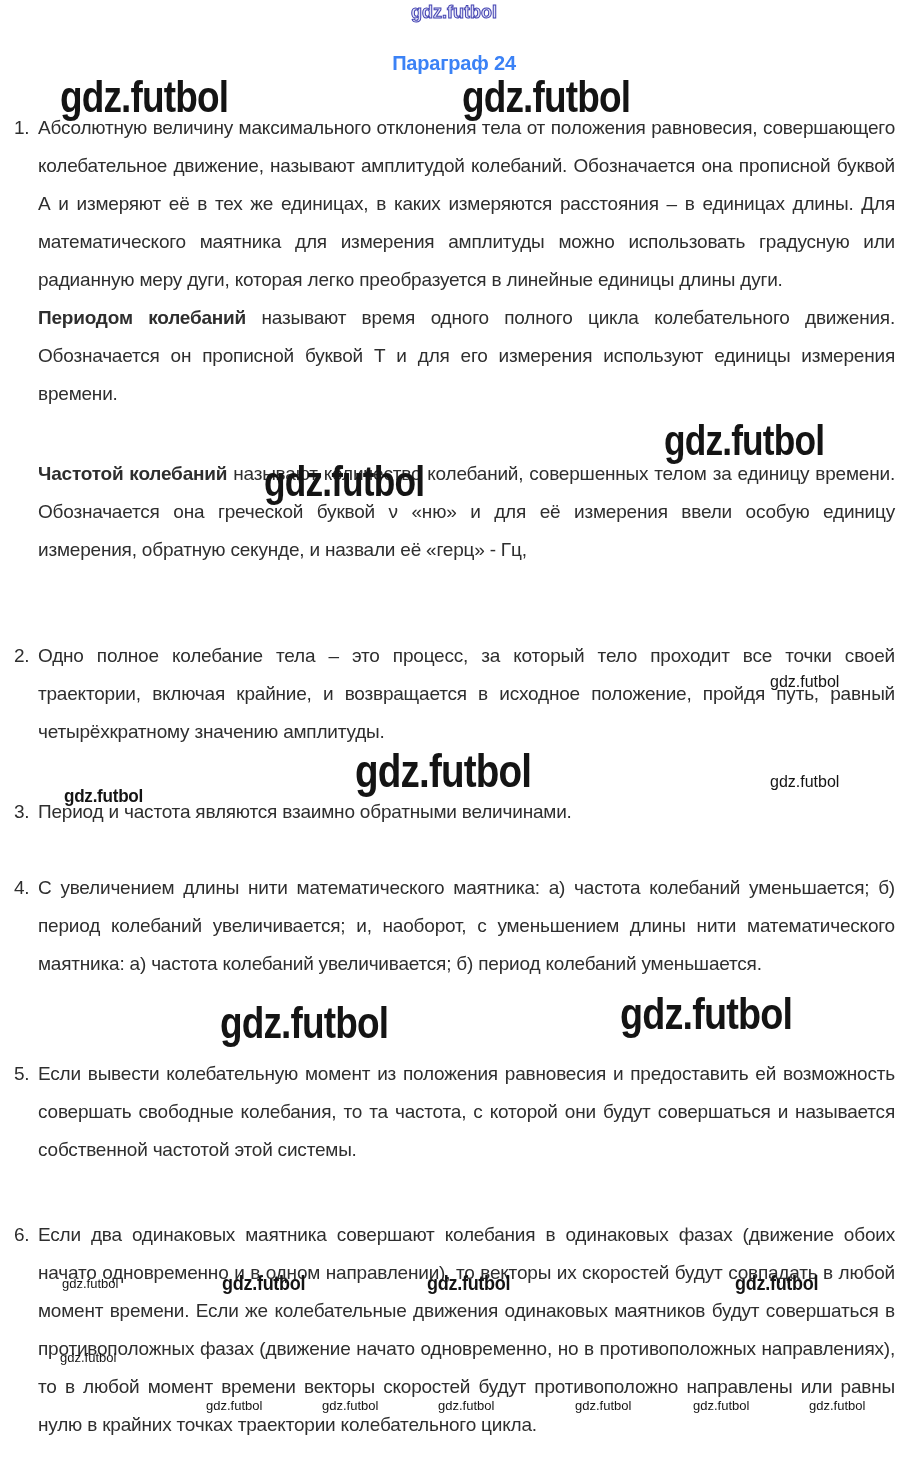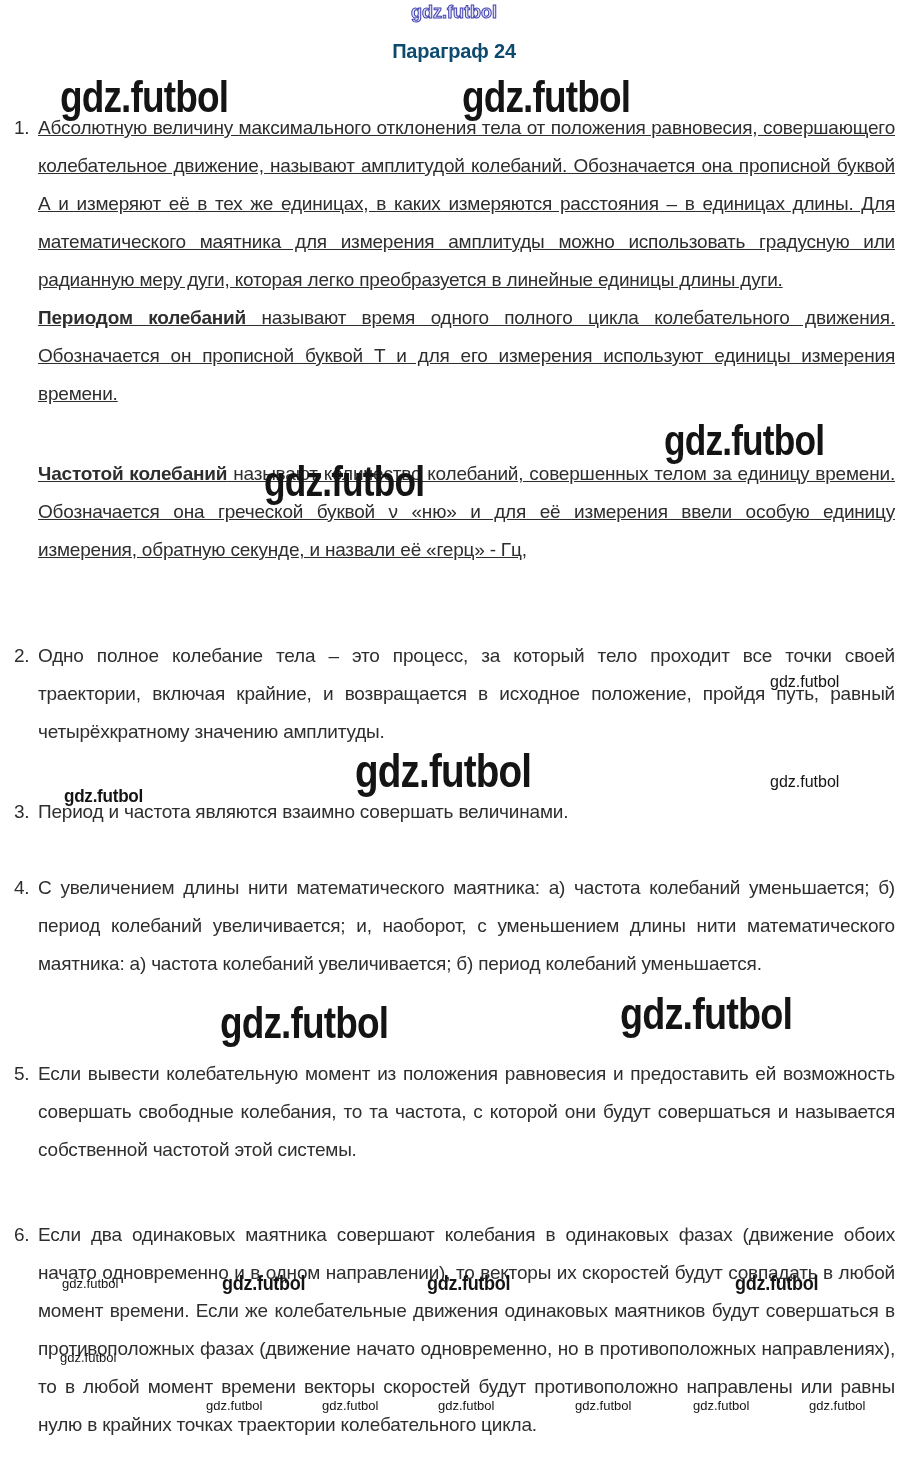--- a/index.html
+++ b/index.html
@@ -12,9 +12,9 @@
     color:#2e2e2e;
   }
   .heading {
-    position:absolute; top:40px; left:0; width:908px;
+    position:absolute; top:52px; left:0; width:908px;
     text-align:center;
-    font-size:20px; font-weight:700; color:#0c4a6e;
+    font-size:20px; font-weight:700; color:#3b82f6;
     letter-spacing:-0.2px;
   }
   .item {

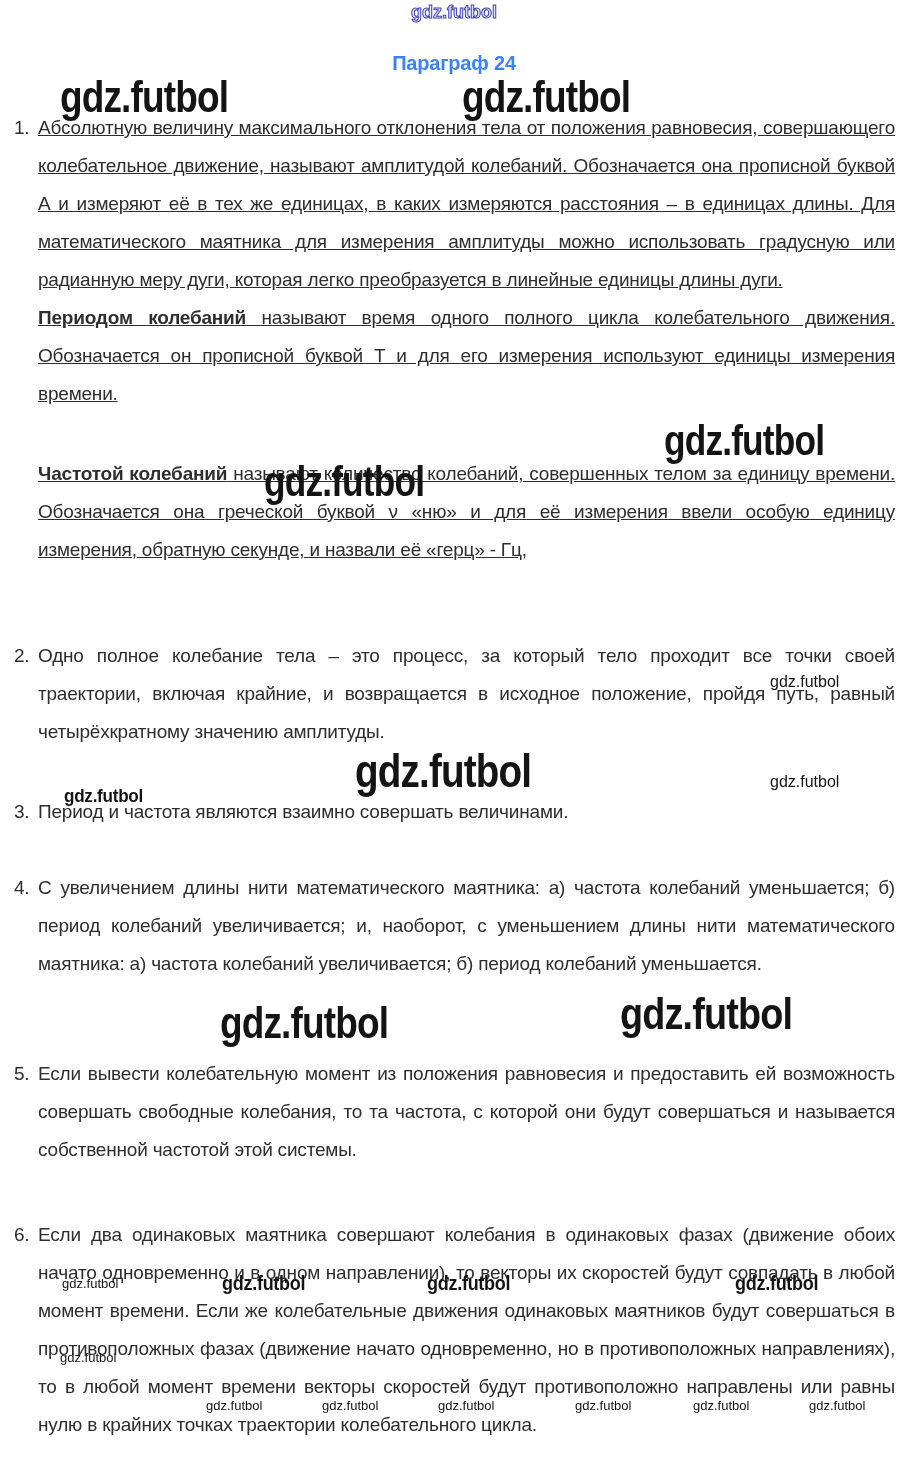--- a/index.html
+++ b/index.html
@@ -24,7 +24,7 @@
   }
   .num { flex:0 0 24px; }
   .body { flex:1; text-align:justify; }
-  .sub { text-align:justify;text-decoration:underline; }
+  .sub { text-align:justify; }
   .gap-top { margin-top:42px; }
   .lead { font-weight:700; }
   

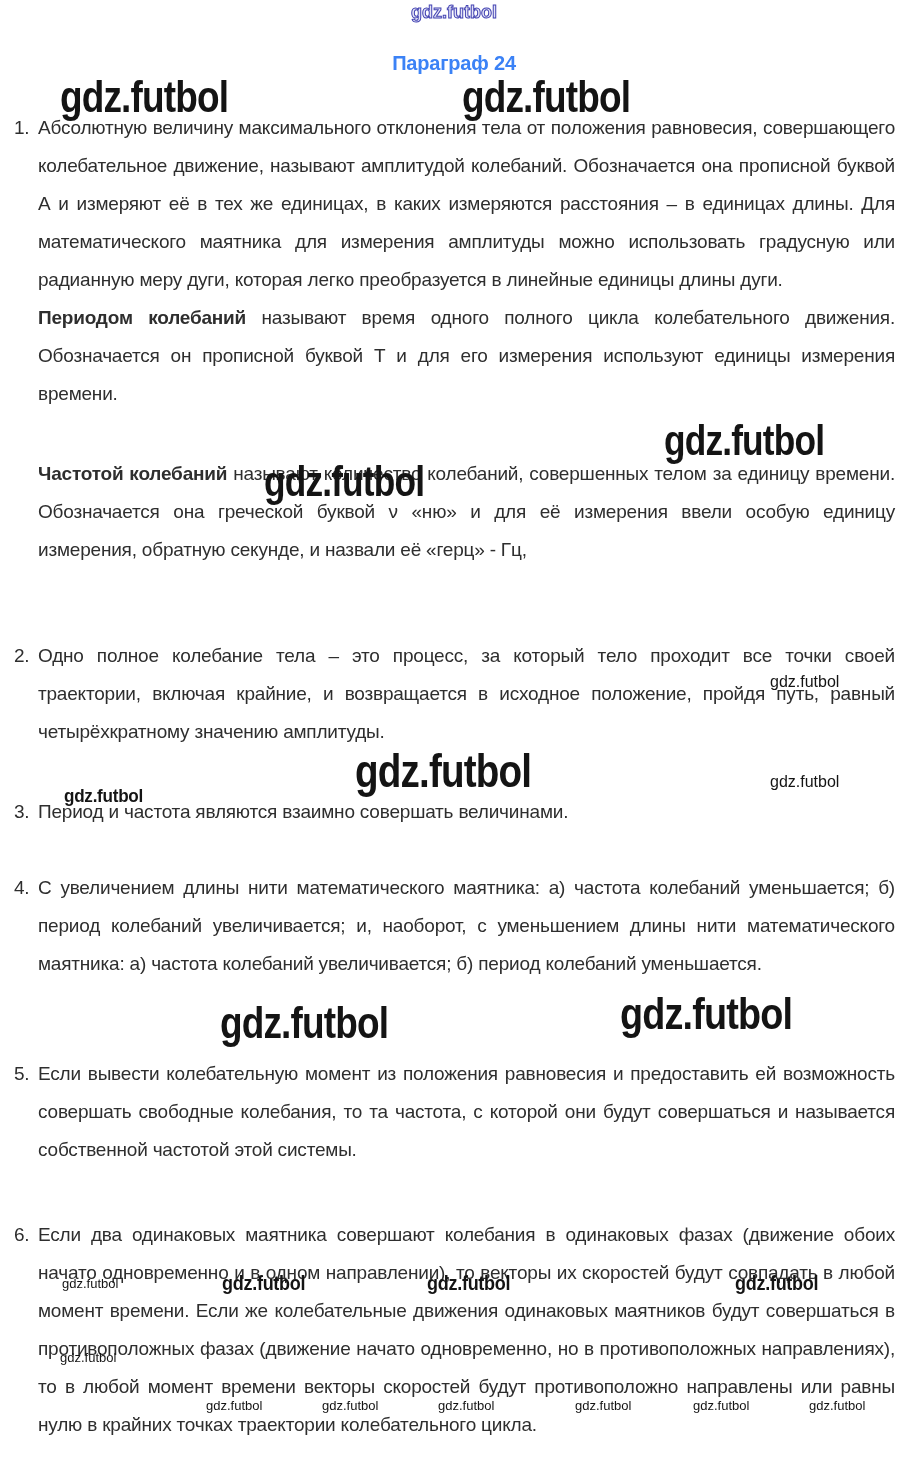--- a/index.html
+++ b/index.html
@@ -96,7 +96,7 @@
 
 <div class="item" id="item3" style="top:793px;">
   <span class="num">3.</span>
-  <div class="body">Период и частота являются взаимно совершать величинами.</div>
+  <div class="body">Период и частота являются взаимно обратными величинами.</div>
 </div>
 
 <div class="item" id="item4" style="top:869px;">

